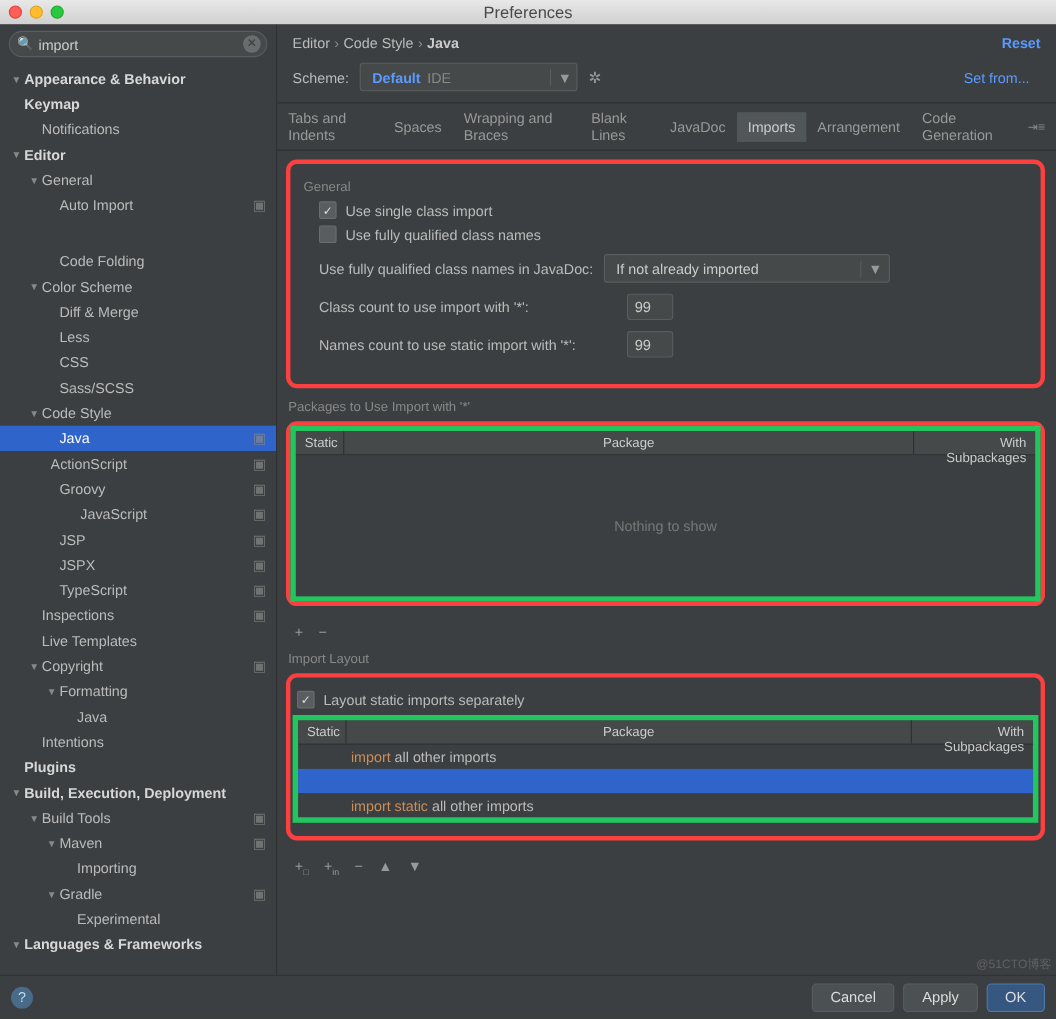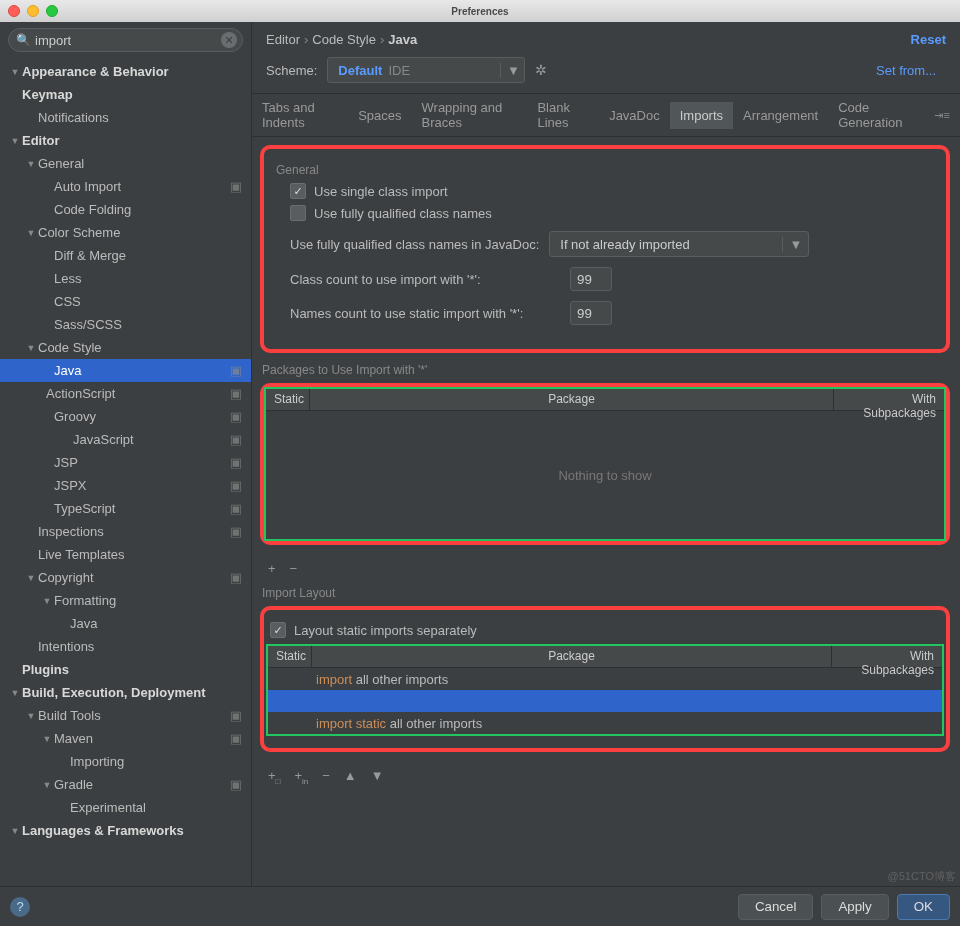--- a/index.html
+++ b/index.html
@@ -11,7 +11,7 @@
 .tdot.red { background: #ff5f57; border: 0.5px solid #e0443e; }
 .tdot.yellow { background: #ffbd2e; border: 0.5px solid #dea123; }
 .tdot.green { background: #28c940; border: 0.5px solid #1aab29; }
-.title { position: absolute; left: 0; right: 0; text-align: center; color: #4a4a4a; font-size: 10px; font-weight: bold; }
+.title { position: absolute; left: 0; right: 0; text-align: center; color: #4a4a4a; font-size: 15px; }
 
 .main { display: flex; height: calc(100% - 22px - 40px); }
 .sidebar { width: 252px; background: #3c3f41; border-right: 1px solid #2d2f31; display: flex; flex-direction: column; }

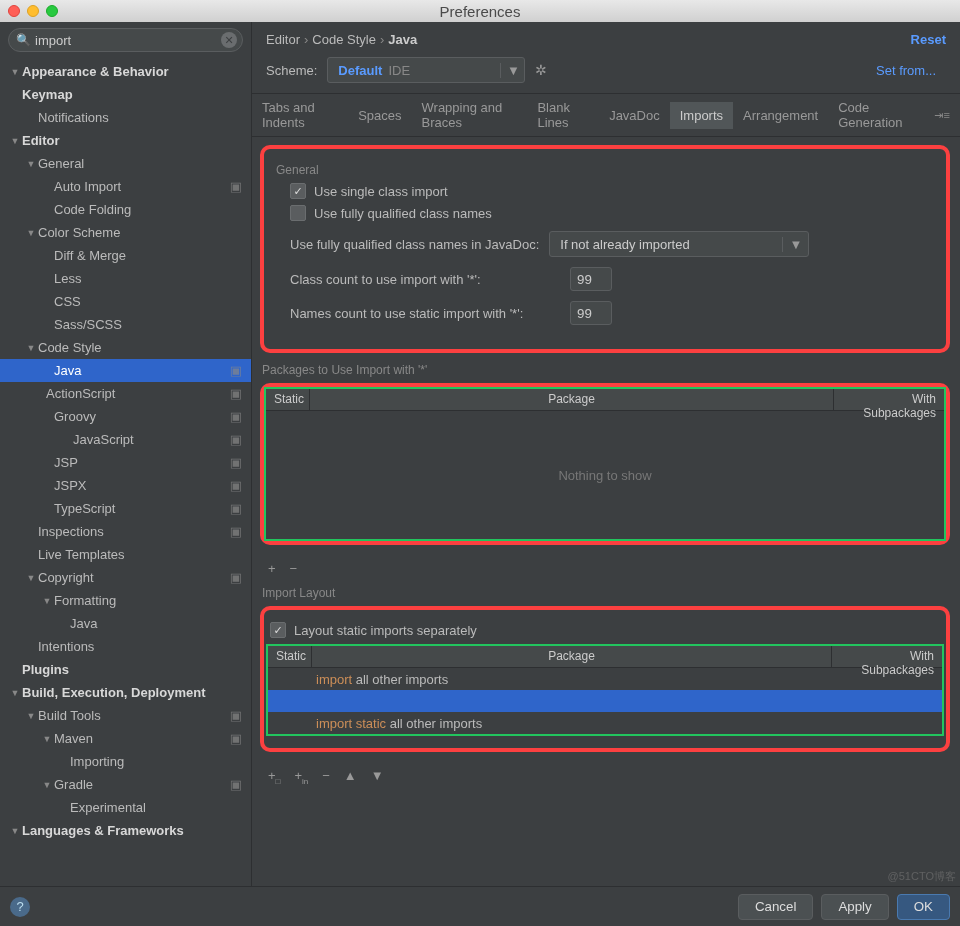--- a/index.html
+++ b/index.html
@@ -127,7 +127,7 @@
           <span class="tlabel">Auto Import</span>
           <span class="ticon">▣</span>
         </div>
-        <div class="trow" style="padding-left: 40px;">
+        <div class="trow" style="padding-left: 40px; margin-top: 28px;">
           <span class="chev"></span>
           <span class="tlabel">Code Folding</span>
         </div>

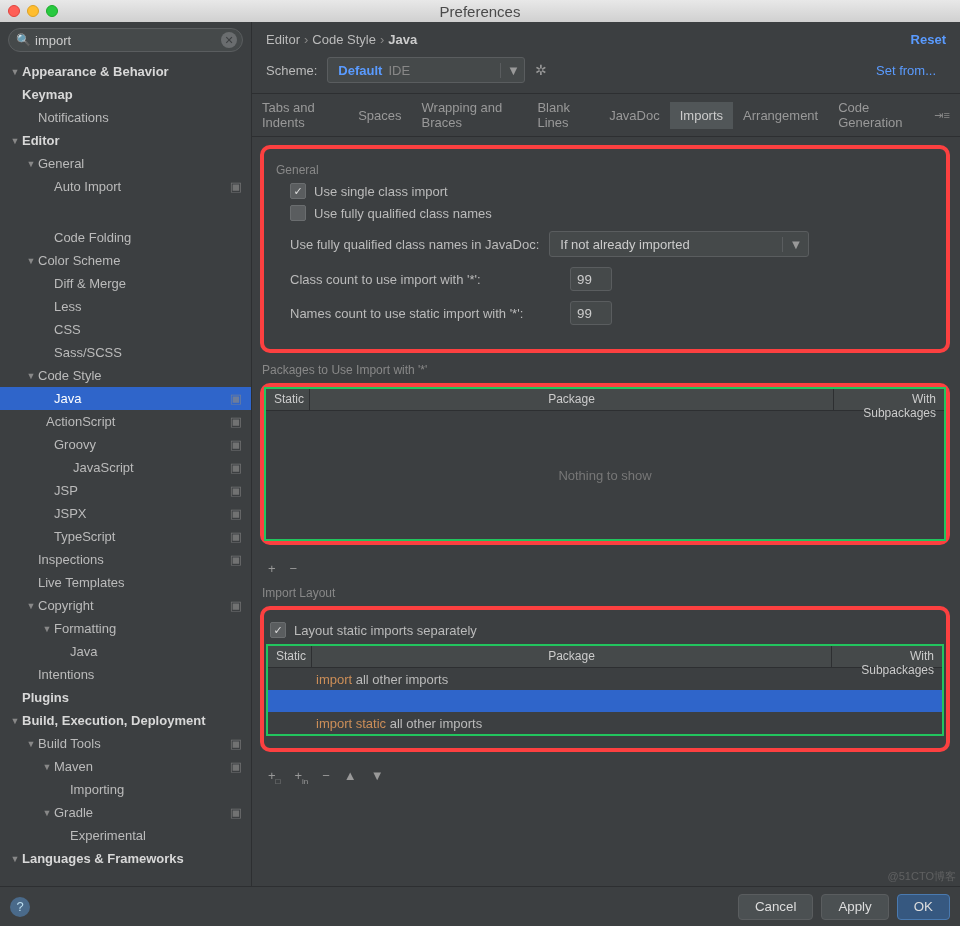--- a/index.html
+++ b/index.html
@@ -59,7 +59,7 @@
 .ddark .dd { margin-left: 8px; color: #999; border-left: 1px solid #5a5d5f; padding-left: 6px; }
 .numin { width: 42px; height: 24px; background: #45494a; border: 1px solid #5a5d5f; color: #ccc; text-align: left; padding: 0 6px; border-radius: 3px; }
 
-.tbl { border: 2px solid #22c55e; }
+.tbl { border: 5px solid #22c55e; }
 .tblhead { display: flex; background: #45494a; height: 22px; border-bottom: 1px solid #2d2f31; }
 .th { padding: 3px 8px; color: #ccc; font-size: 12px; border-right: 1px solid #2d2f31; }
 .th.static { width: 44px; }

